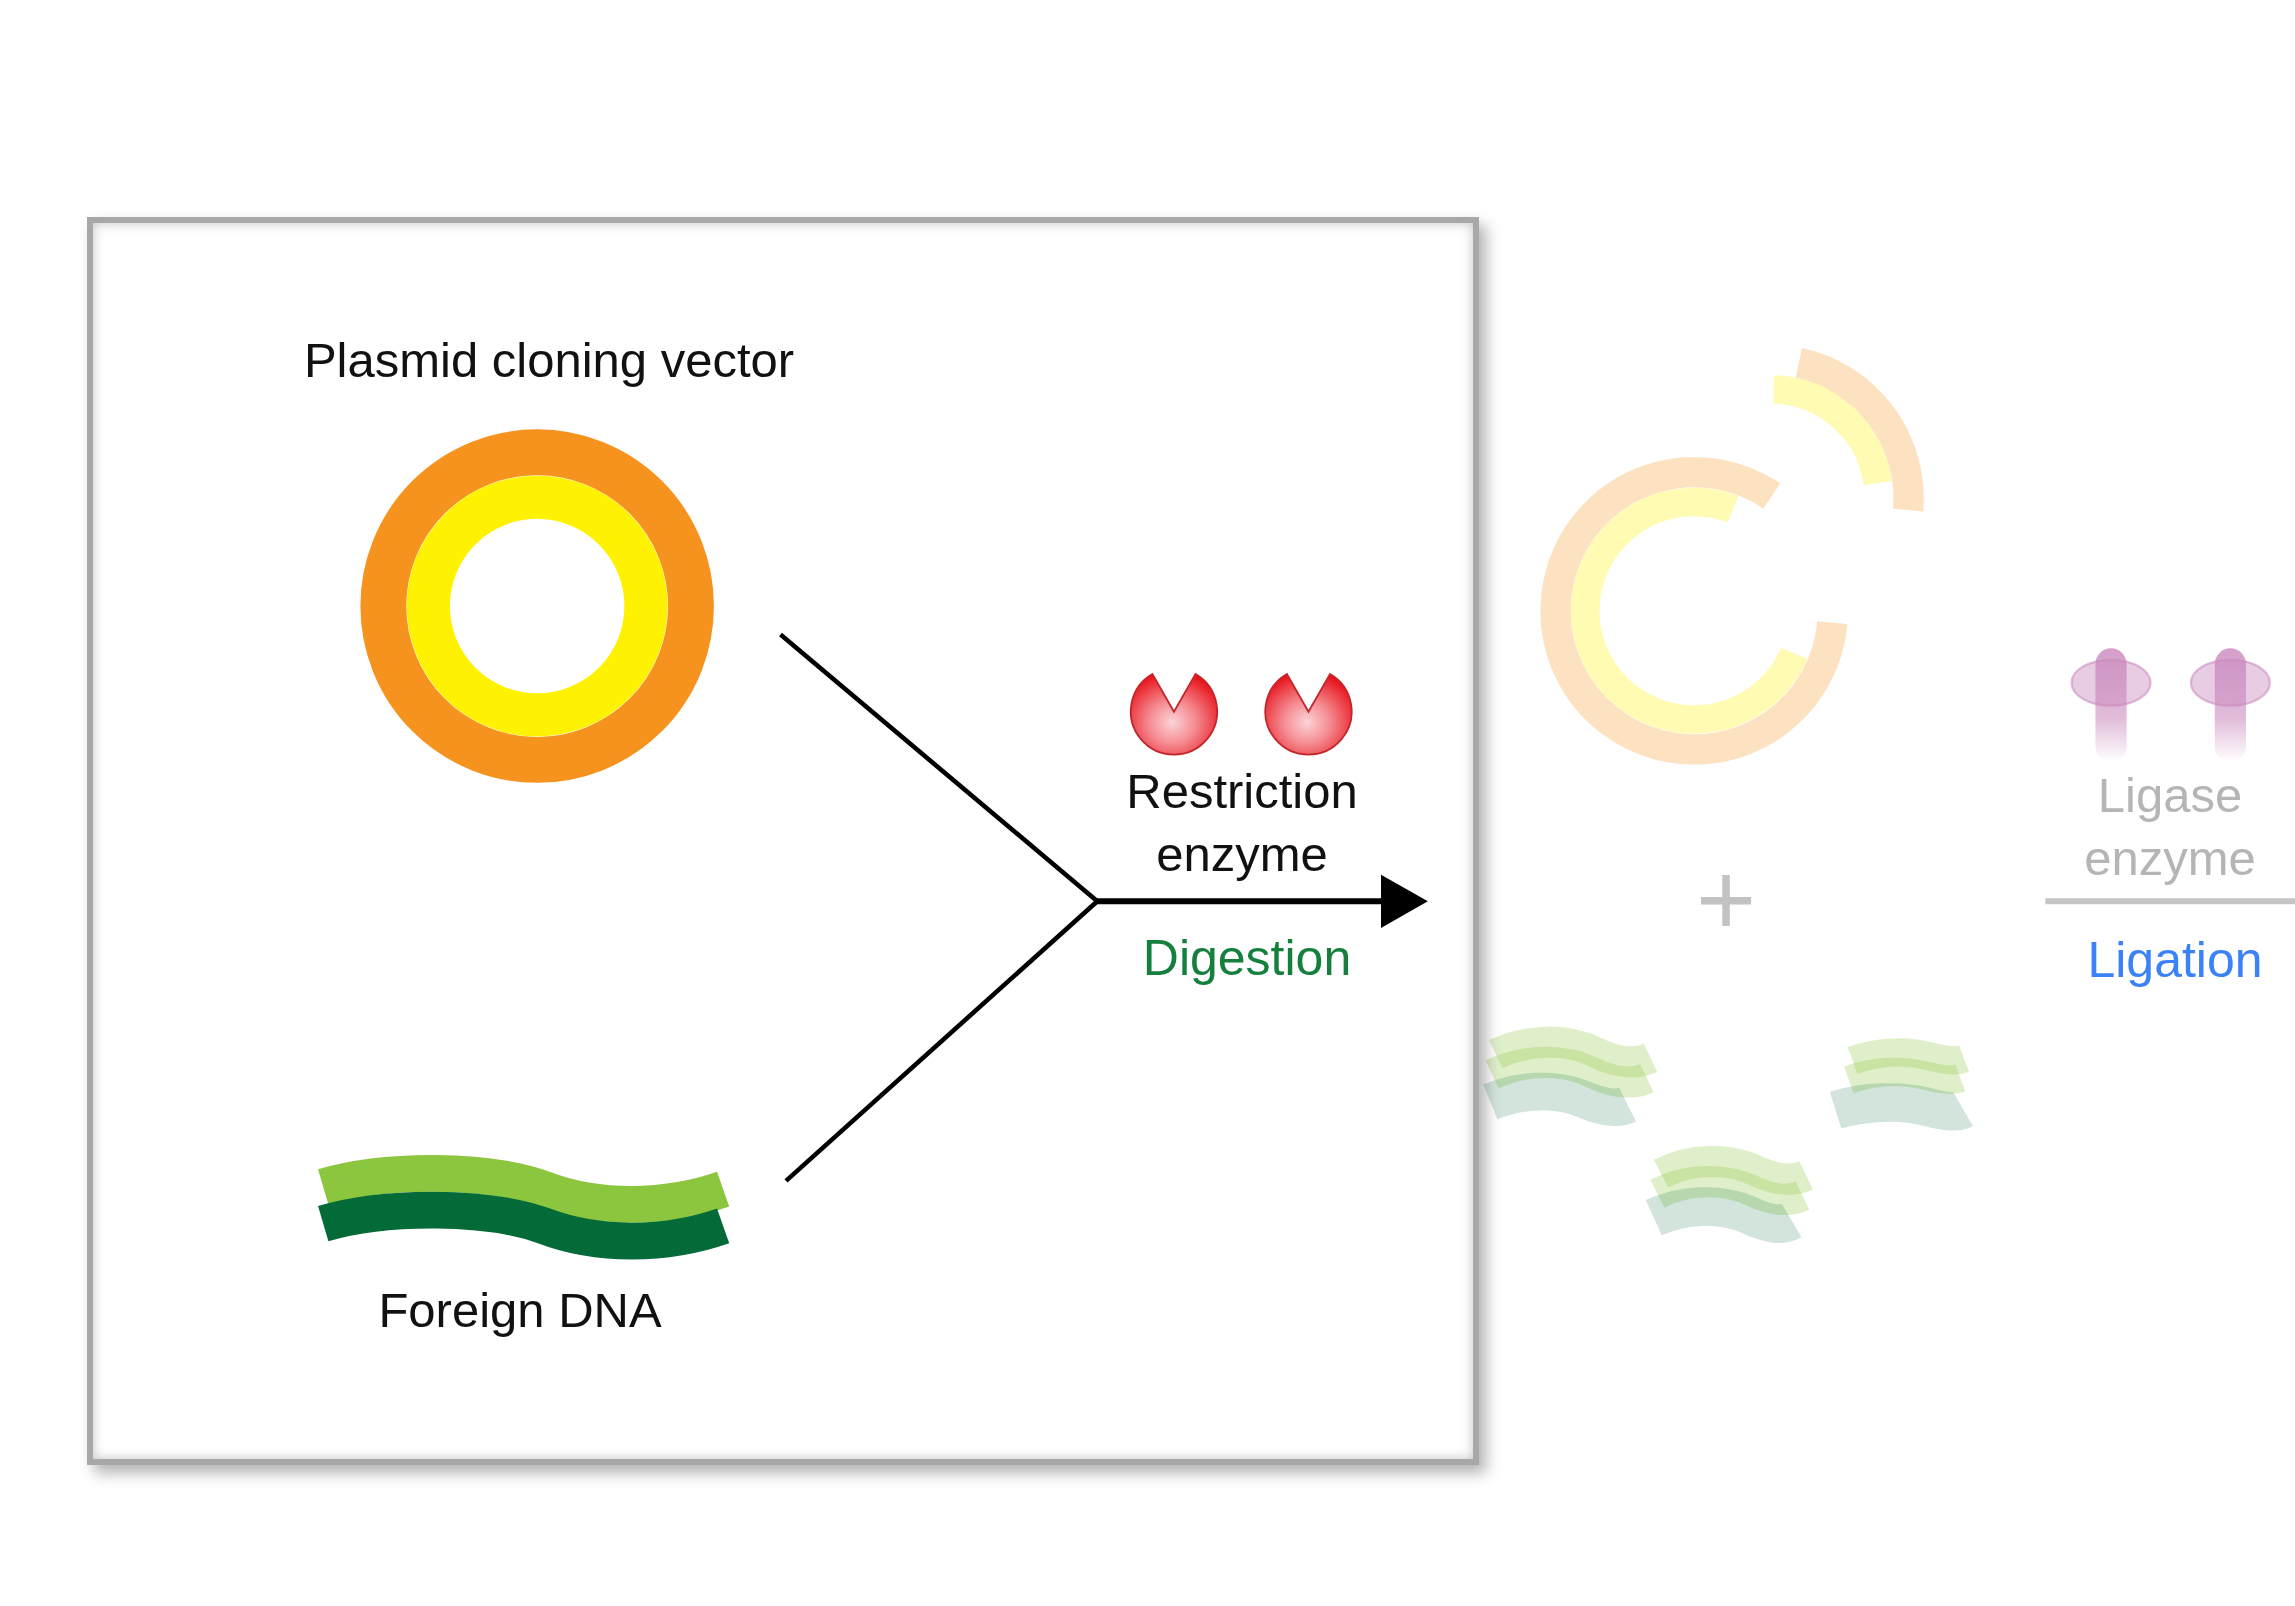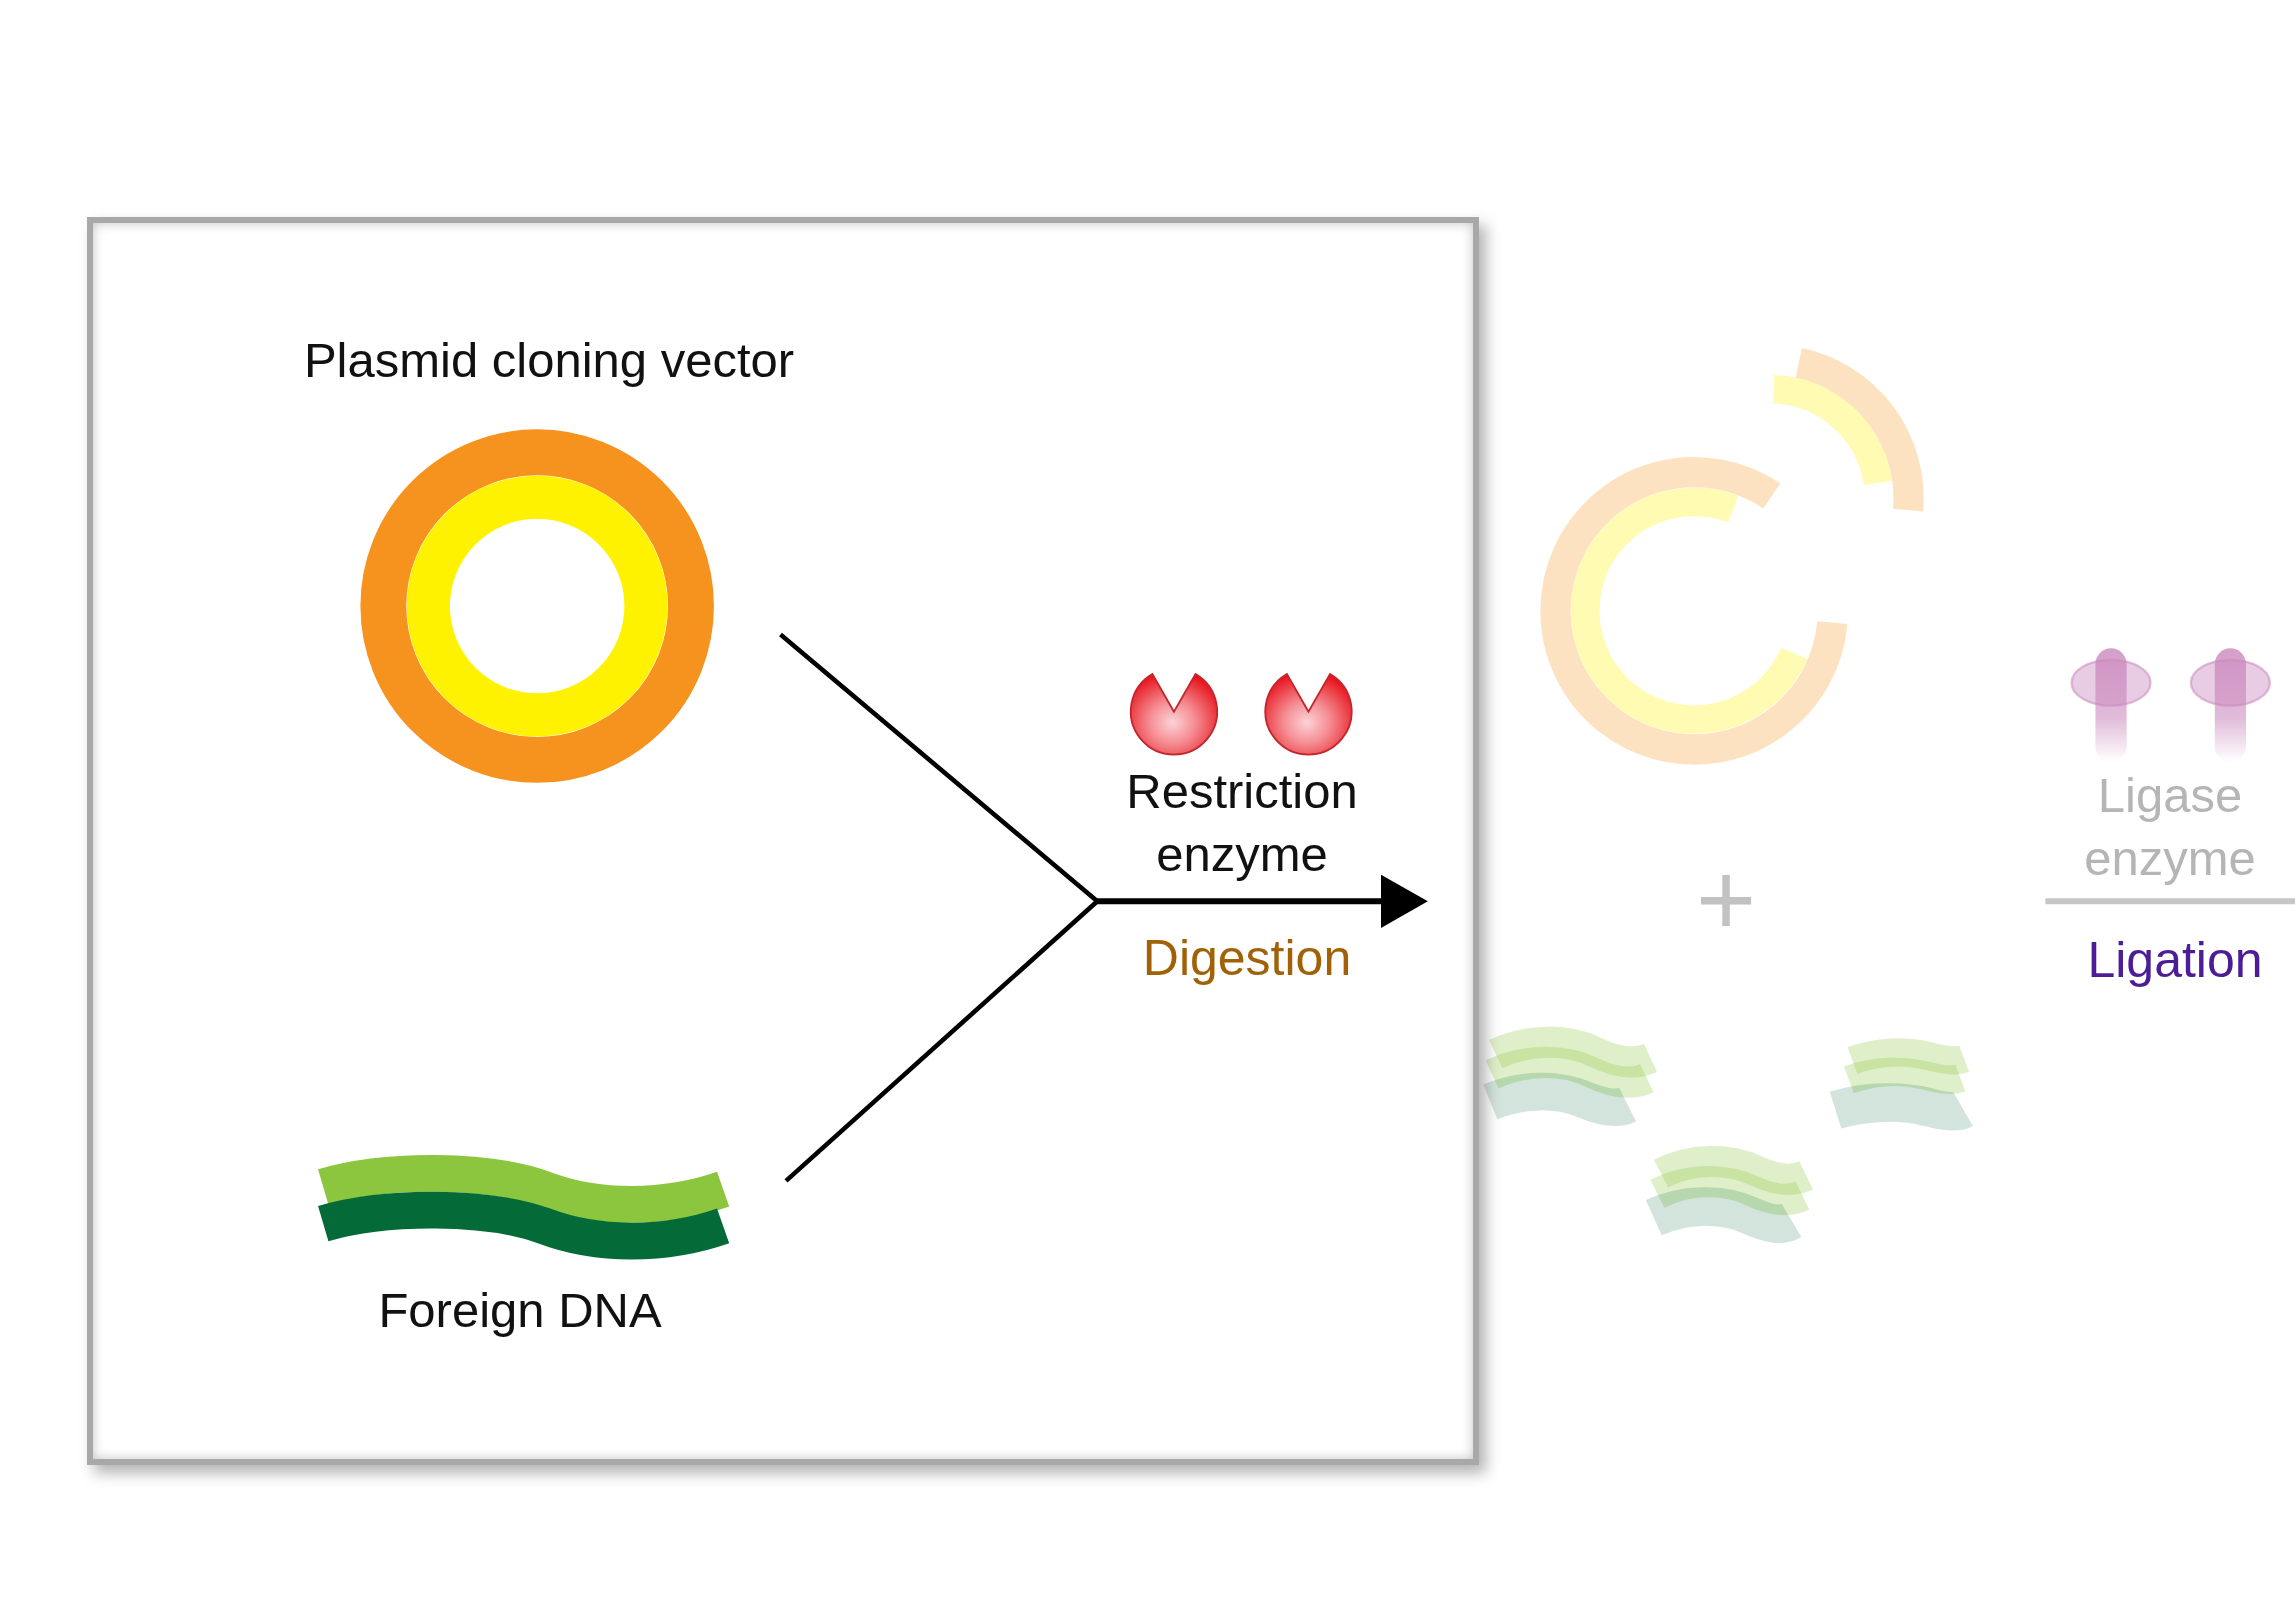--- a/index.html
+++ b/index.html
@@ -13,7 +13,7 @@
        line-height:1.28;}
   .lbl span{display:block;}
   .black-lbl{color:#111111;font-size:49px;}
-  .digestion-lbl{color:#a16207;font-size:50px;}
+  .digestion-lbl{color:#15803d;font-size:50px;}
   .ligation-lbl{color:#4c1d95;font-size:50px;}
   .gray-lbl{color:#B5B5B5;font-size:49px;}
   .plus-lbl{color:#C2C2C2;font-size:103px;font-weight:400;line-height:1;}

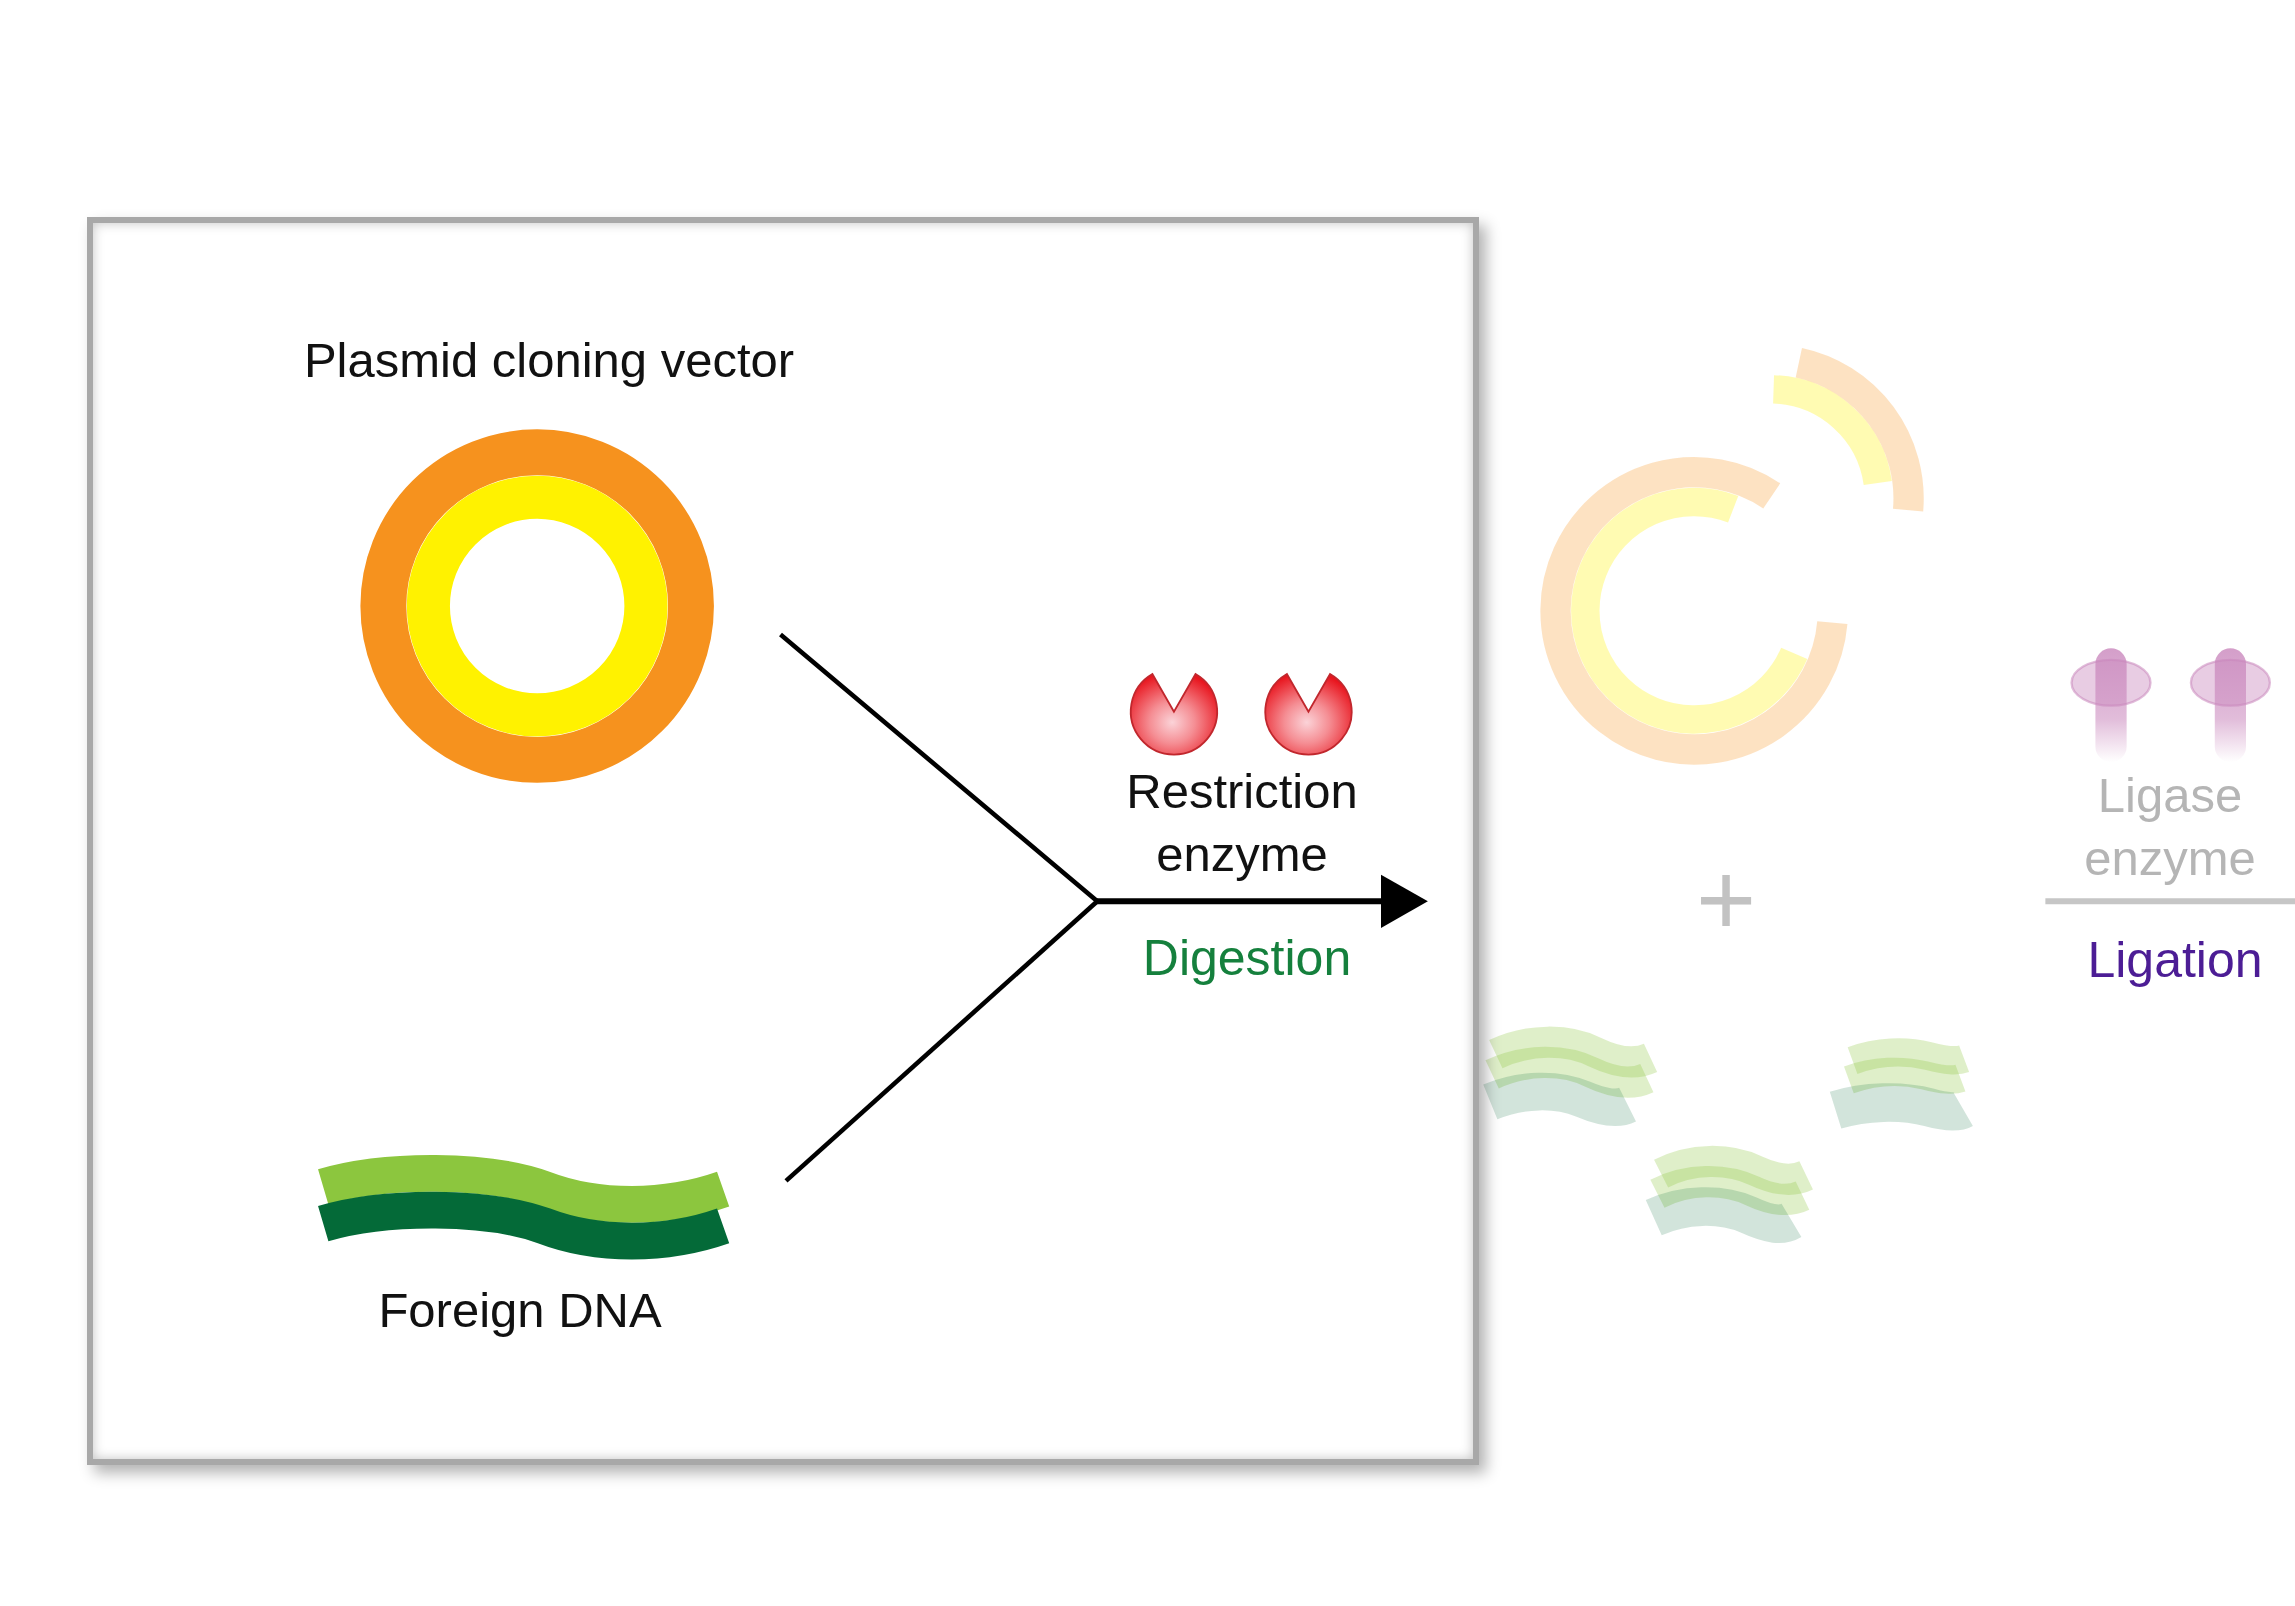--- a/index.html
+++ b/index.html
@@ -14,7 +14,7 @@
   .lbl span{display:block;}
   .black-lbl{color:#111111;font-size:49px;}
   .digestion-lbl{color:#15803d;font-size:50px;}
-  .ligation-lbl{color:#4c1d95;font-size:50px;}
+  .ligation-lbl{color:#3b82f6;font-size:50px;}
   .gray-lbl{color:#B5B5B5;font-size:49px;}
   .plus-lbl{color:#C2C2C2;font-size:103px;font-weight:400;line-height:1;}
 </style>

